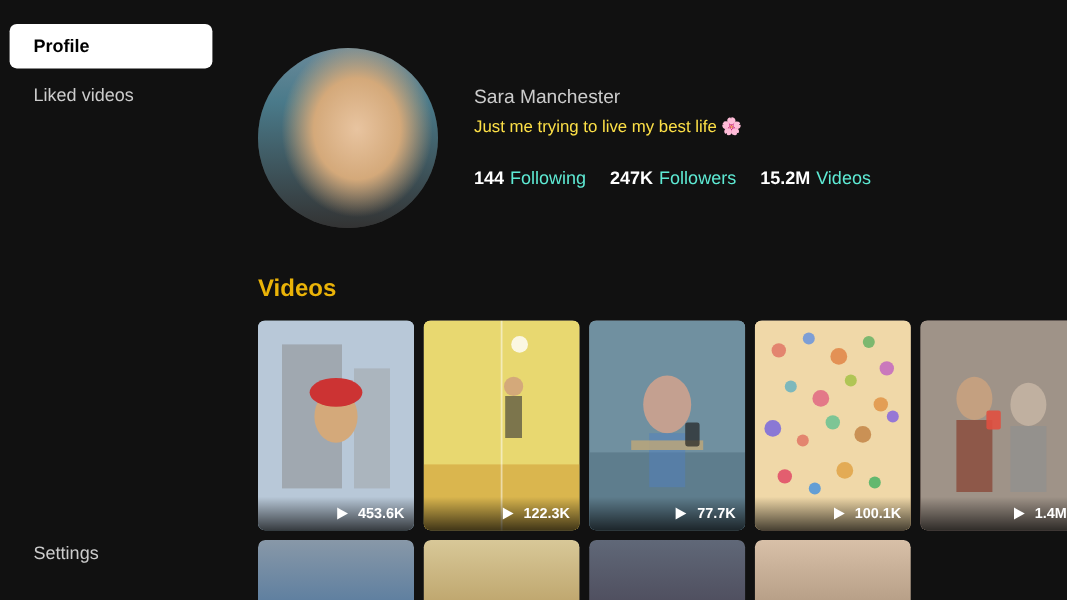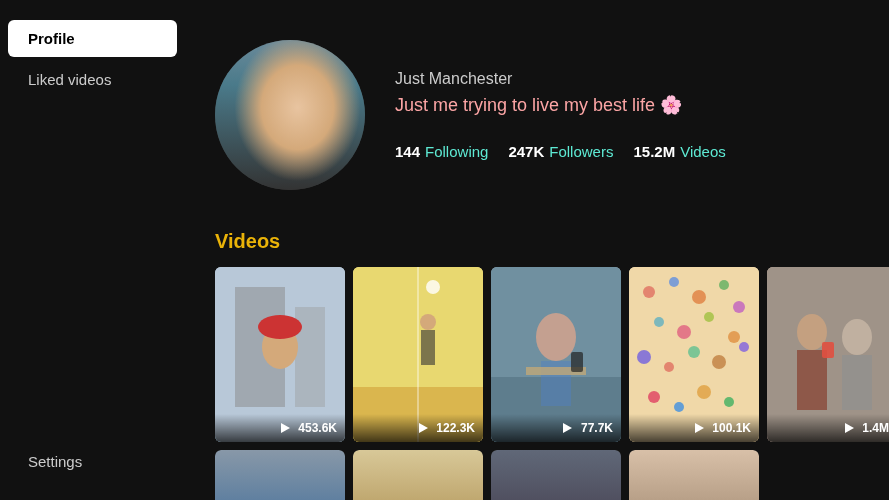--- a/index.html
+++ b/index.html
@@ -223,7 +223,7 @@
       </div>
     </div>
     <div class="profile-info">
-      <span class="display-name">Just Manchester</span>
+      <span class="display-name">Sara Manchester</span>
       <span class="bio">Just me trying to live my best life 🌸</span>
       <div class="stats">
         <div class="stat">

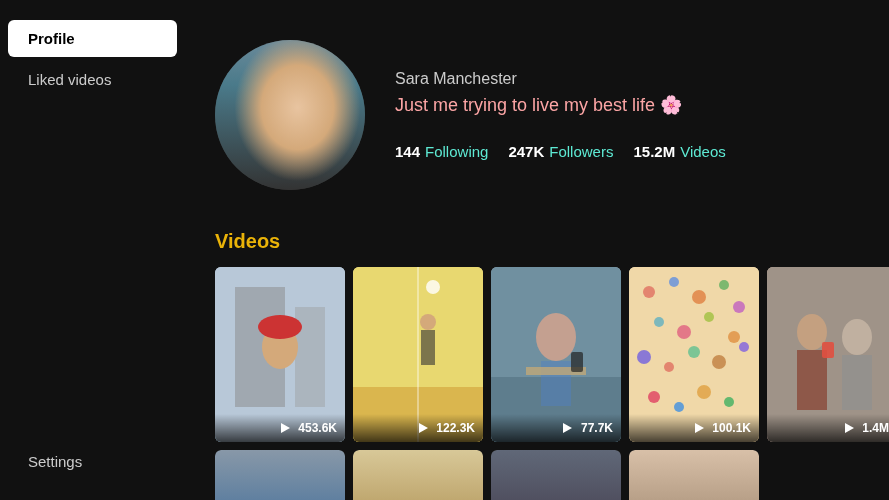--- a/index.html
+++ b/index.html
@@ -94,8 +94,8 @@
       font-weight: 400;
     }
     .bio {
-      font-size: 18px;
-      color: #fca5a5;
+      font-size: 14px;
+      color: #fde047;
     }
     .stats {
       display: flex;

